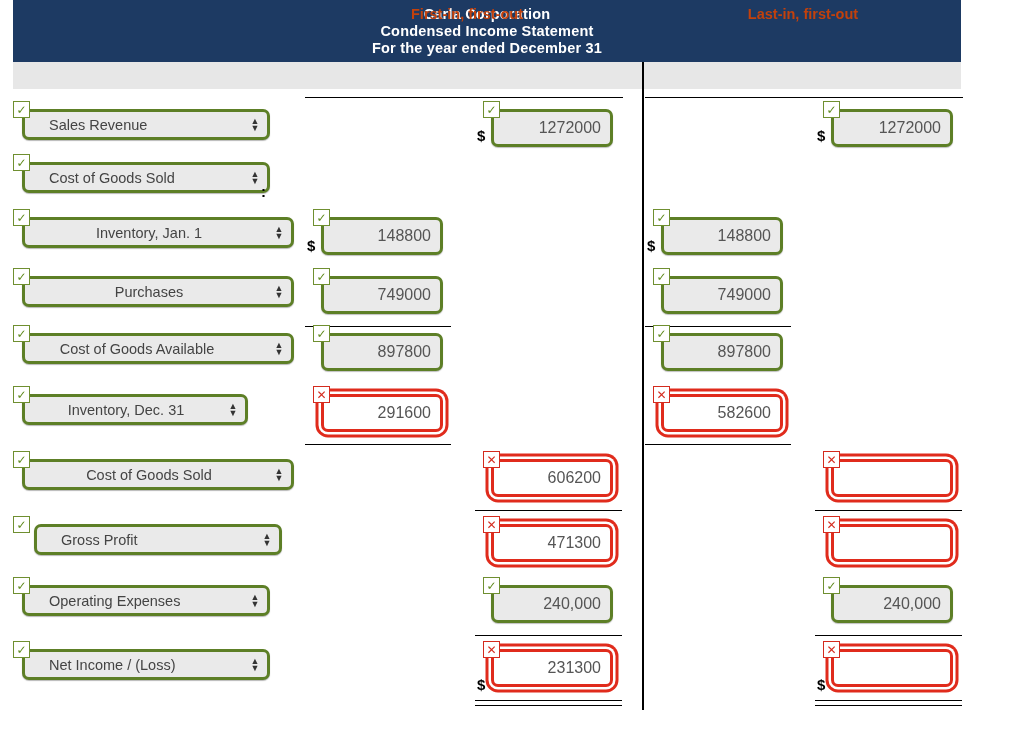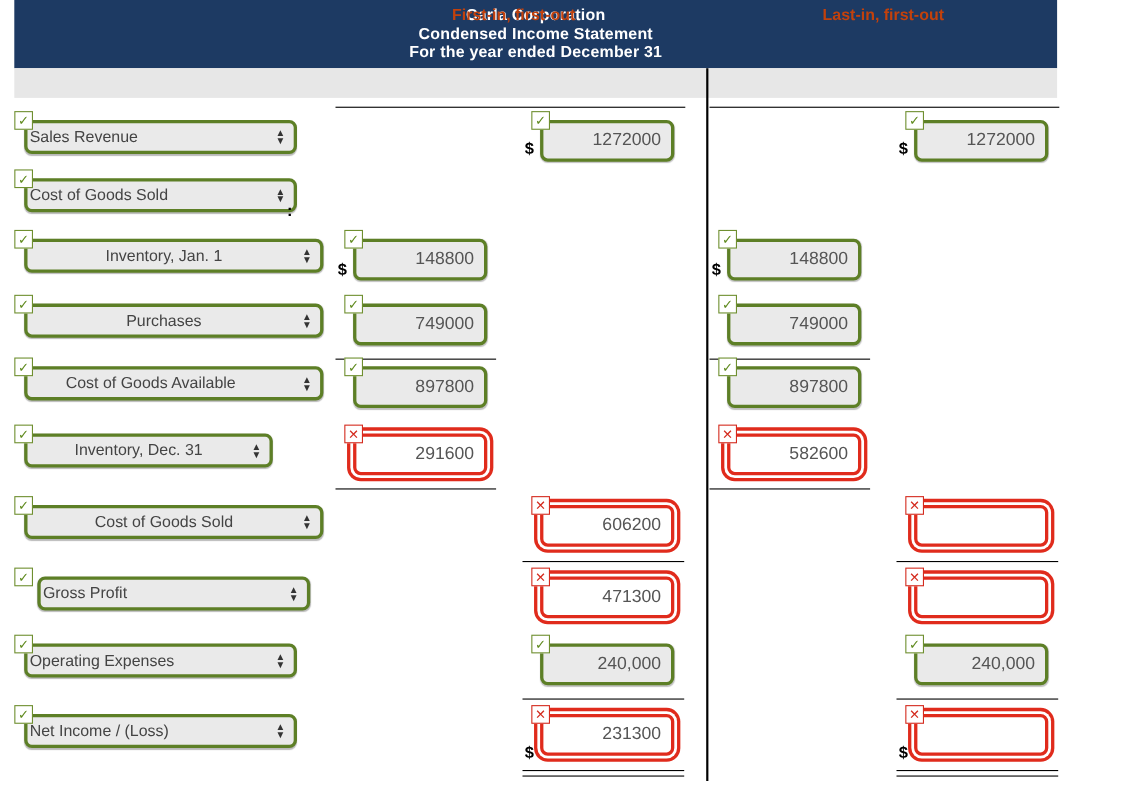--- a/index.html
+++ b/index.html
@@ -67,7 +67,7 @@
     flex:1;
     font-size:14.5px;color:#444;
     white-space:nowrap;overflow:hidden;
-    padding-left:2px;
+    padding-left:24px;
   }
   .sel-text.indent{text-align:center;padding-left:0;}
   .sel-arrows{

